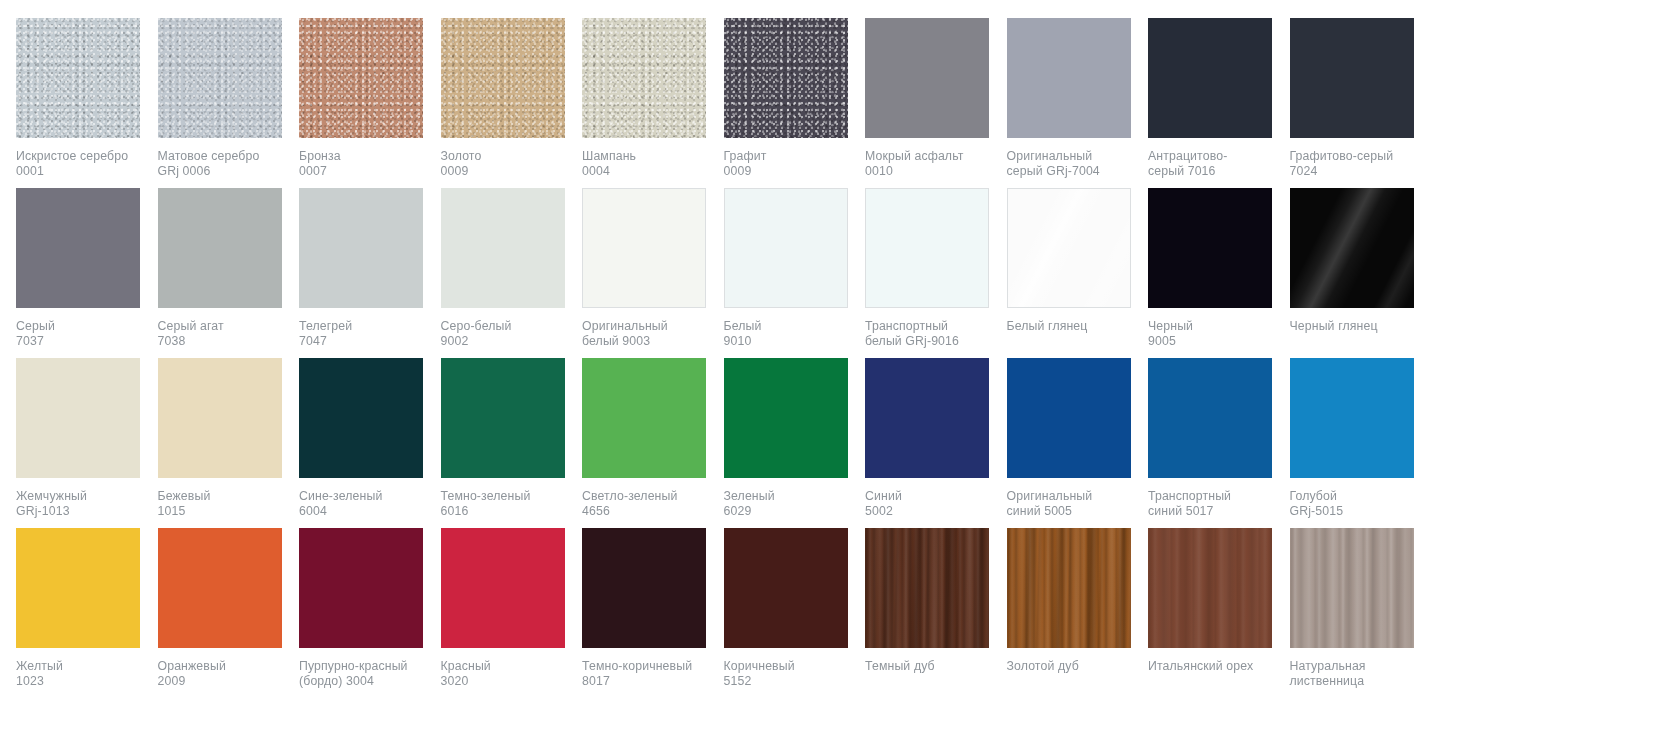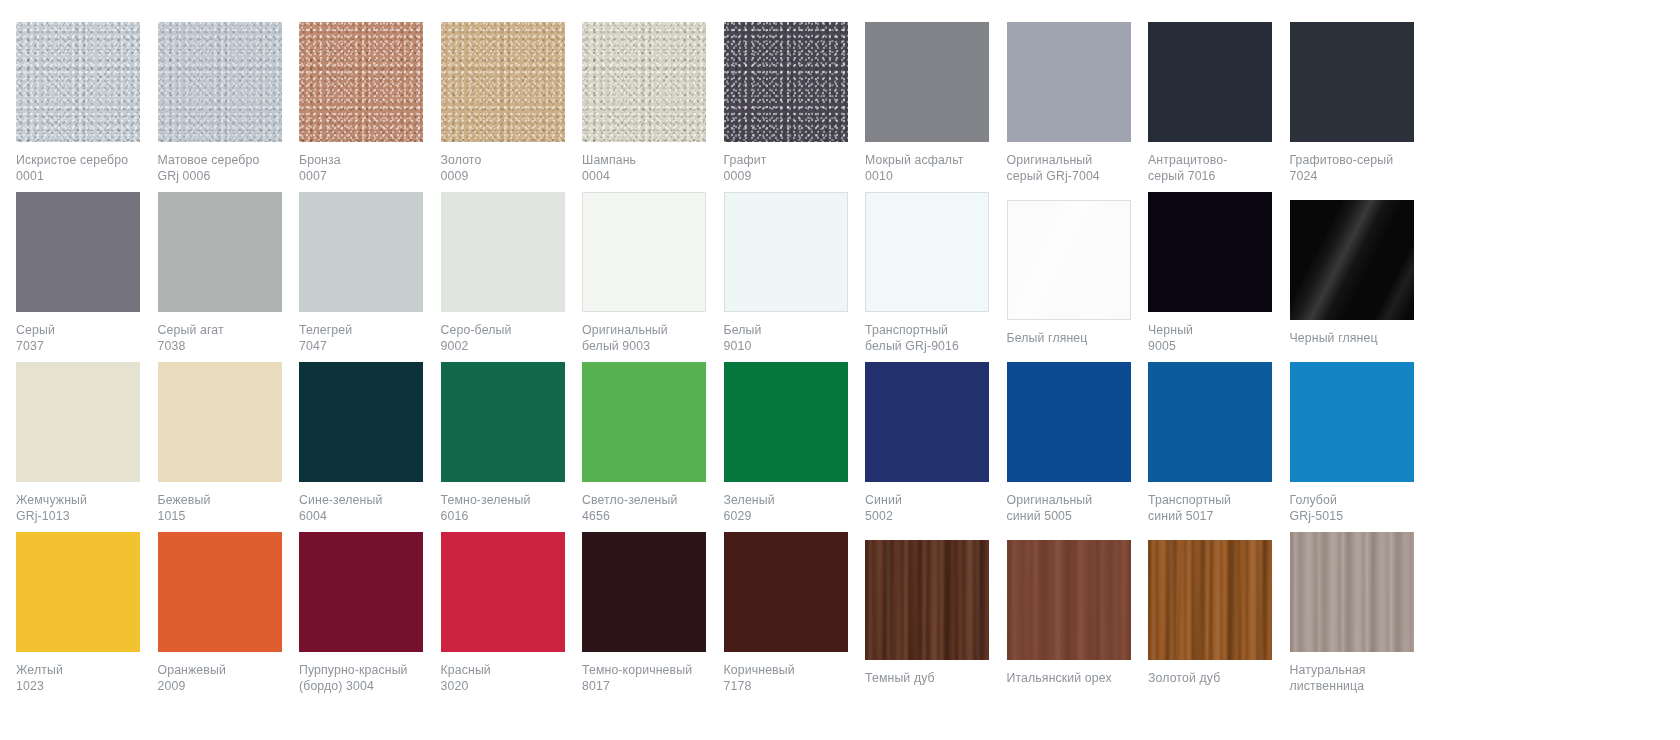--- a/index.html
+++ b/index.html
@@ -26,7 +26,7 @@
 
   .row {
     display: flex;
-    align-items: center;
+    align-items: flex-start;
     height: 170px;
   }
 

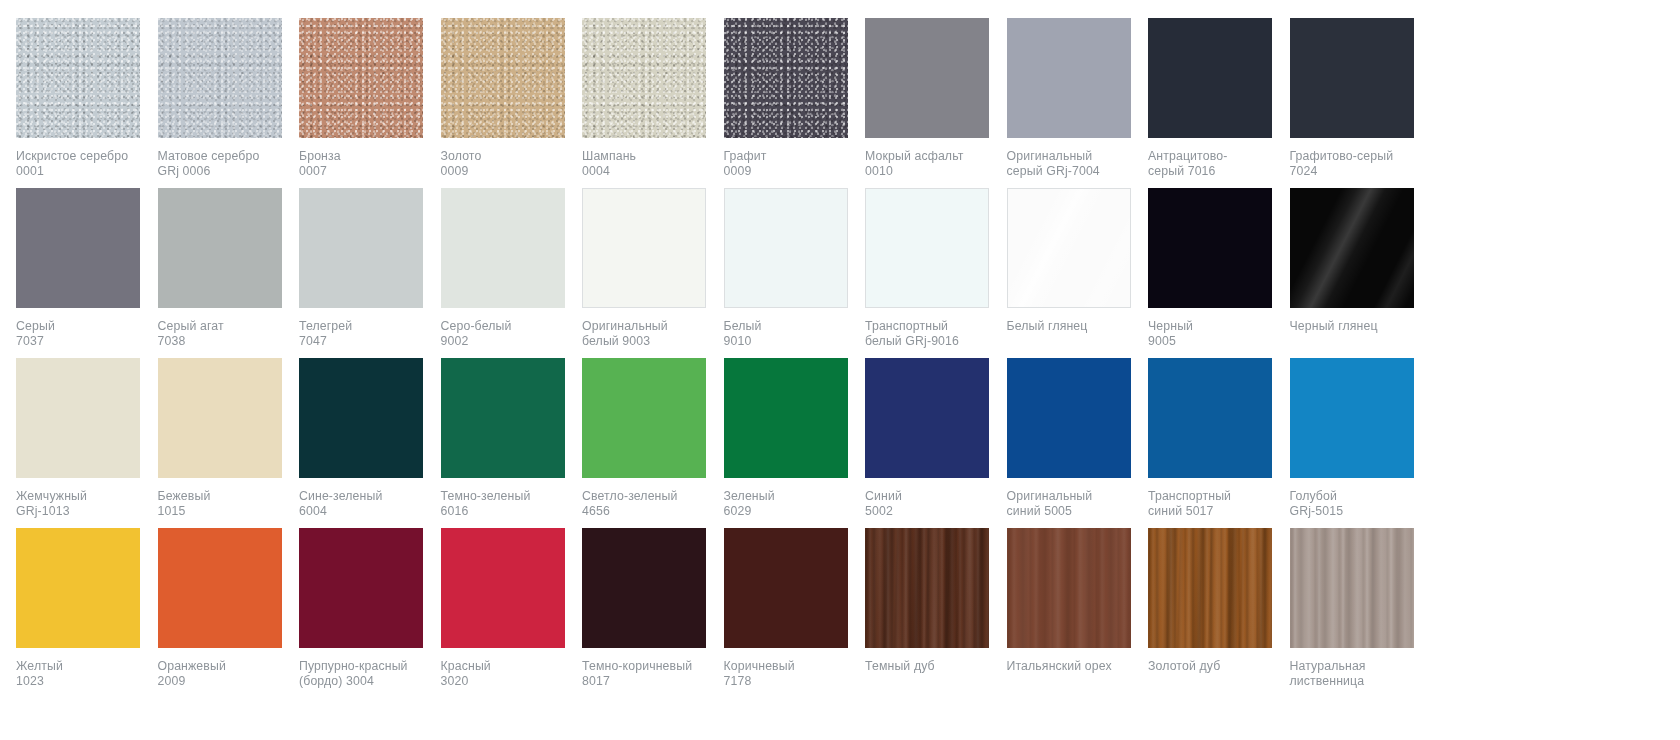--- a/index.html
+++ b/index.html
@@ -353,12 +353,12 @@
         <div class="caption">Темный дуб<div></div></div>
       </div>
       <div class="swatch-cell">
+        <div class="chip tex-wood" style="background: rgb(151, 86, 31);"></div>
+        <div class="caption">Золотой дуб<div></div></div>
+      </div>
+      <div class="swatch-cell">
         <div class="chip tex-wood tex-wood-soft" style="background: rgb(122, 68, 48);"></div>
         <div class="caption">Итальянский орех<div></div></div>
-      </div>
-      <div class="swatch-cell">
-        <div class="chip tex-wood" style="background: rgb(151, 86, 31);"></div>
-        <div class="caption">Золотой дуб<div></div></div>
       </div>
       <div class="swatch-cell">
         <div class="chip tex-wood tex-wood-light" style="background: rgb(163, 148, 140);"></div>

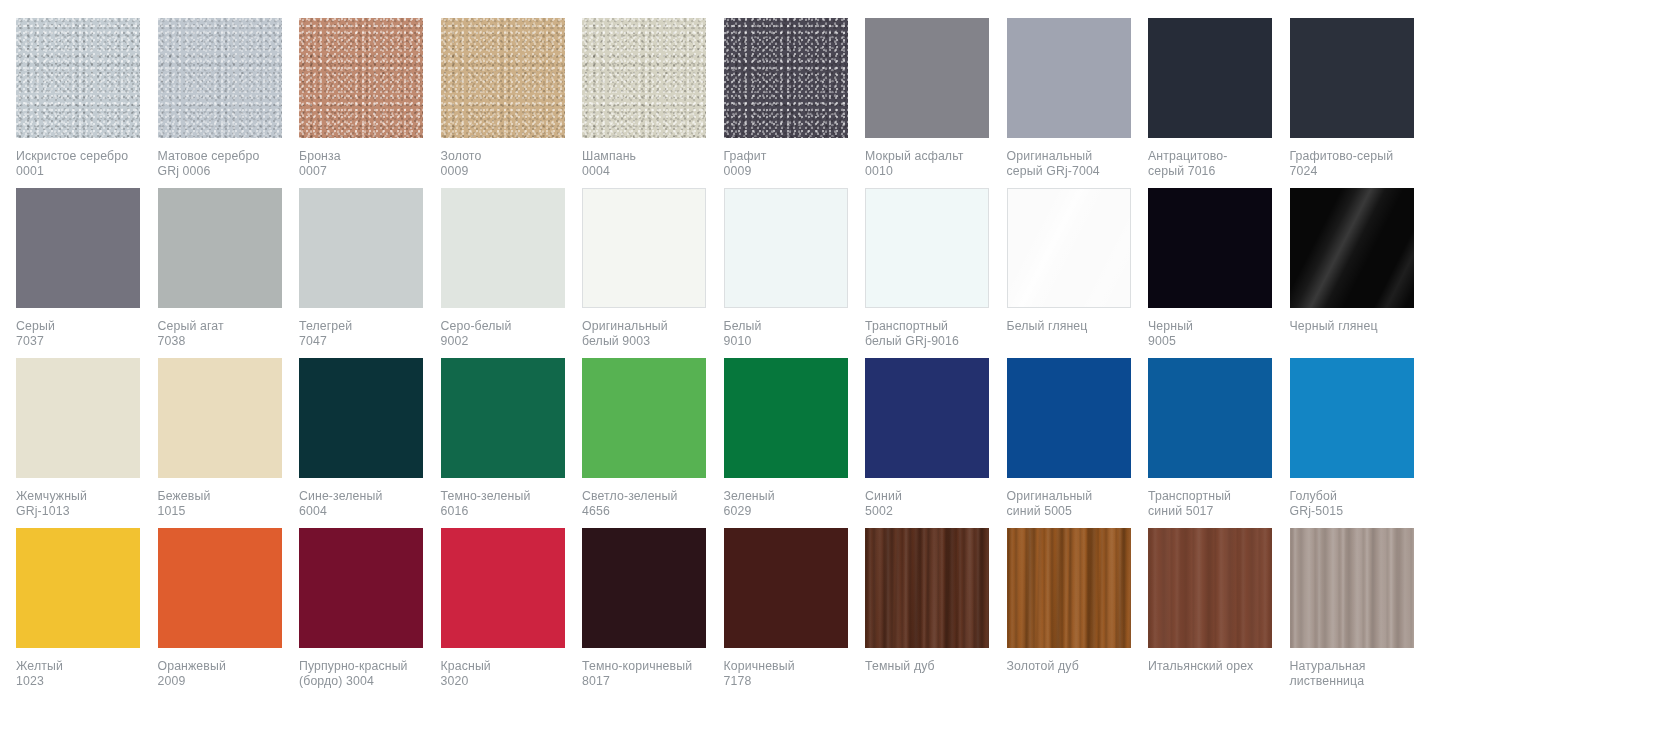--- a/index.html
+++ b/index.html
@@ -346,7 +346,7 @@
       </div>
       <div class="swatch-cell">
         <div class="chip " style="background: rgb(70, 28, 24);"></div>
-        <div class="caption">Коричневый<div>7178</div></div>
+        <div class="caption">Коричневый<div>5152</div></div>
       </div>
       <div class="swatch-cell">
         <div class="chip tex-wood" style="background: rgb(92, 47, 29);"></div>

